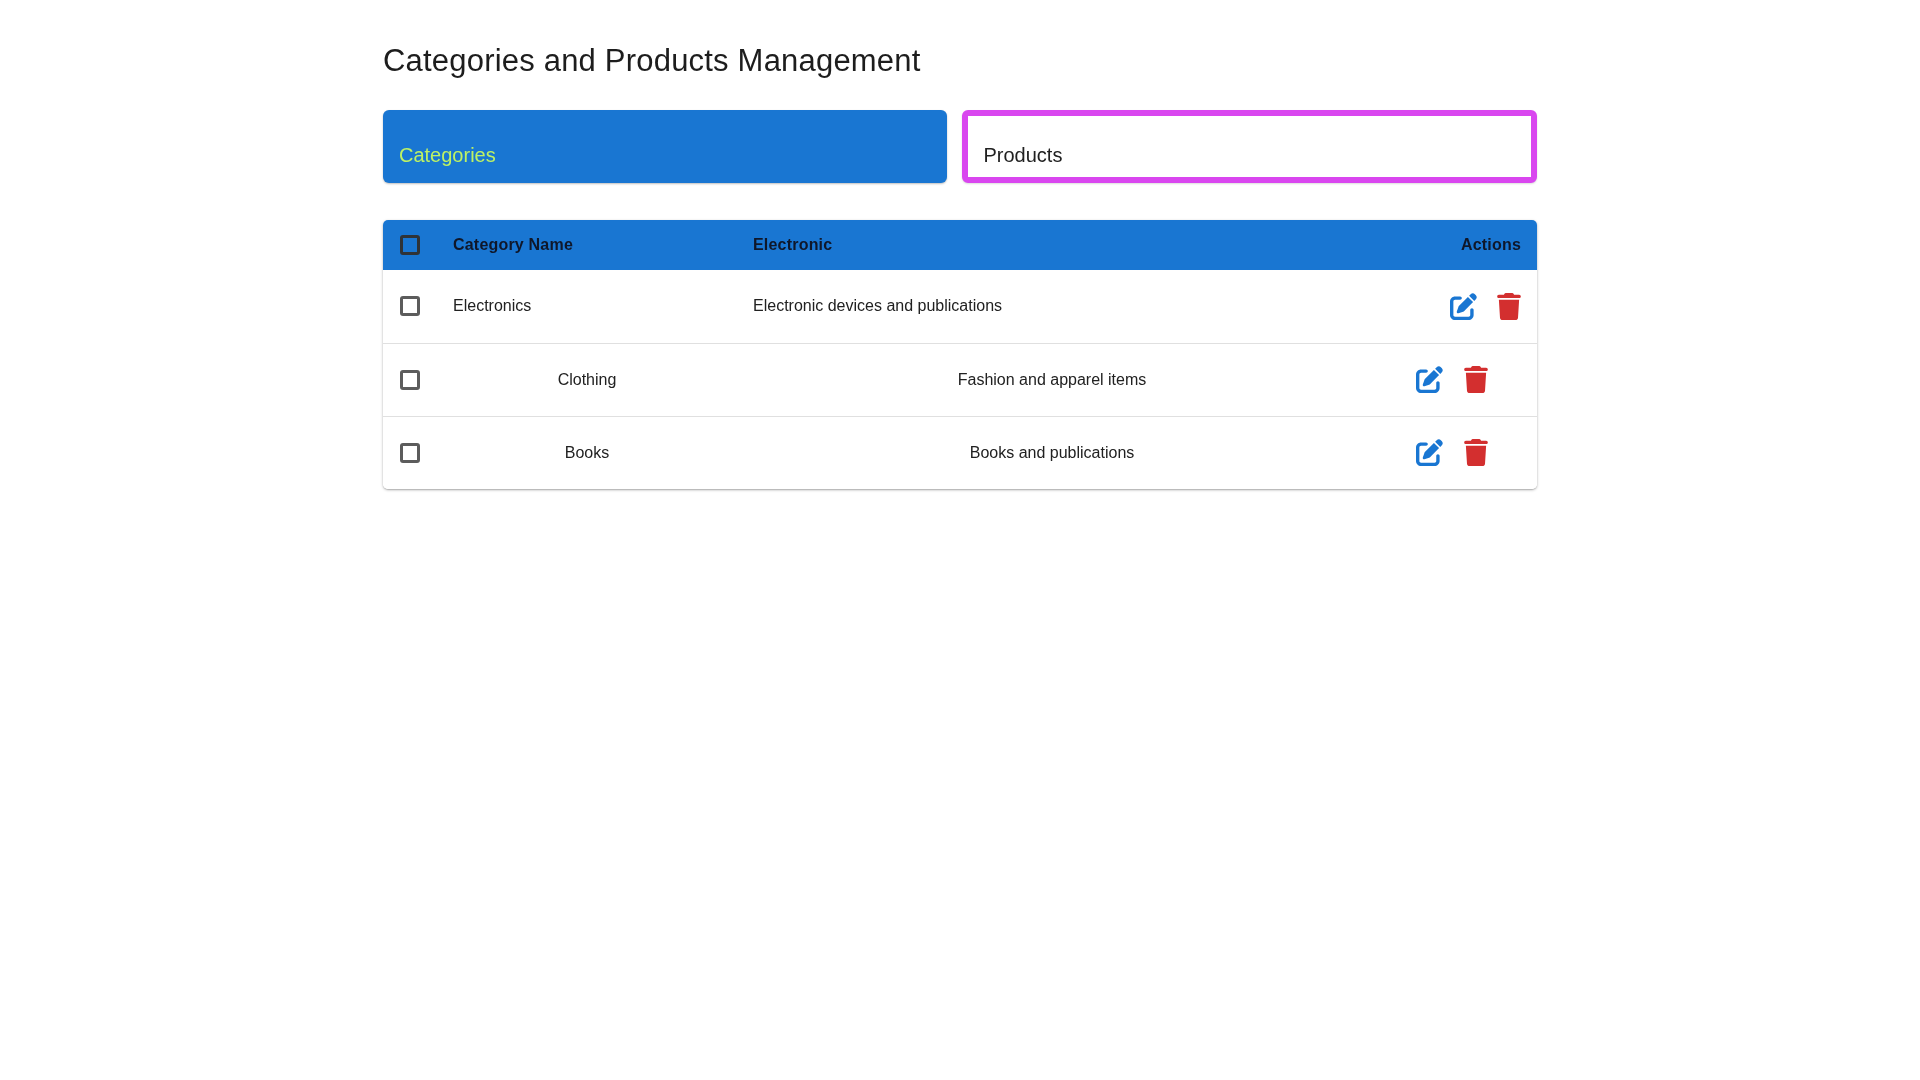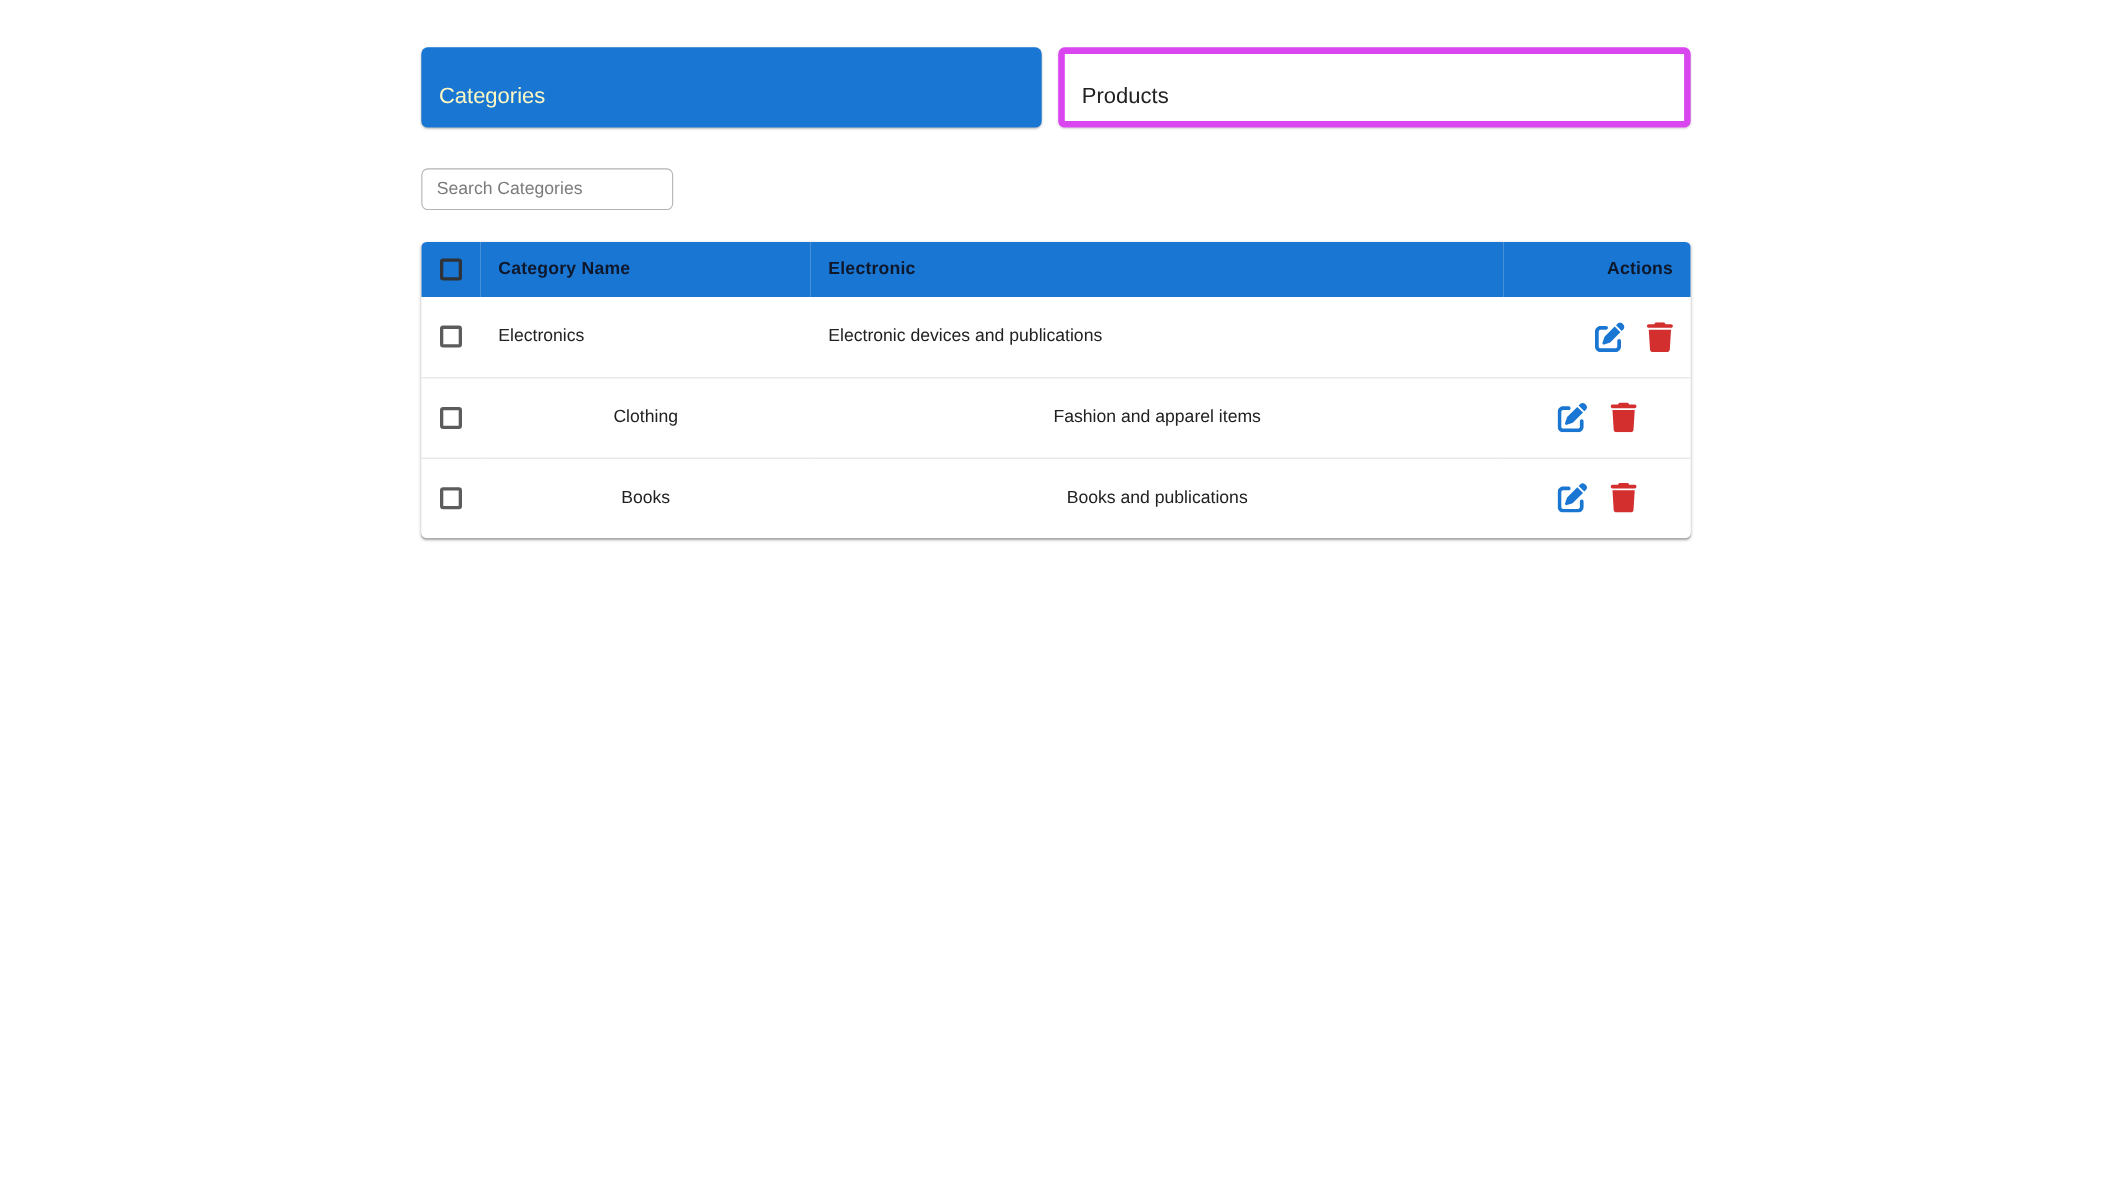--- a/index.html
+++ b/index.html
@@ -123,6 +123,7 @@
 
 <div class="page">
 
+  <h1 class="page-title">Categories and Products Management</h1>
 
   <div class="tabs">
     <button class="tab active">Categories</button>

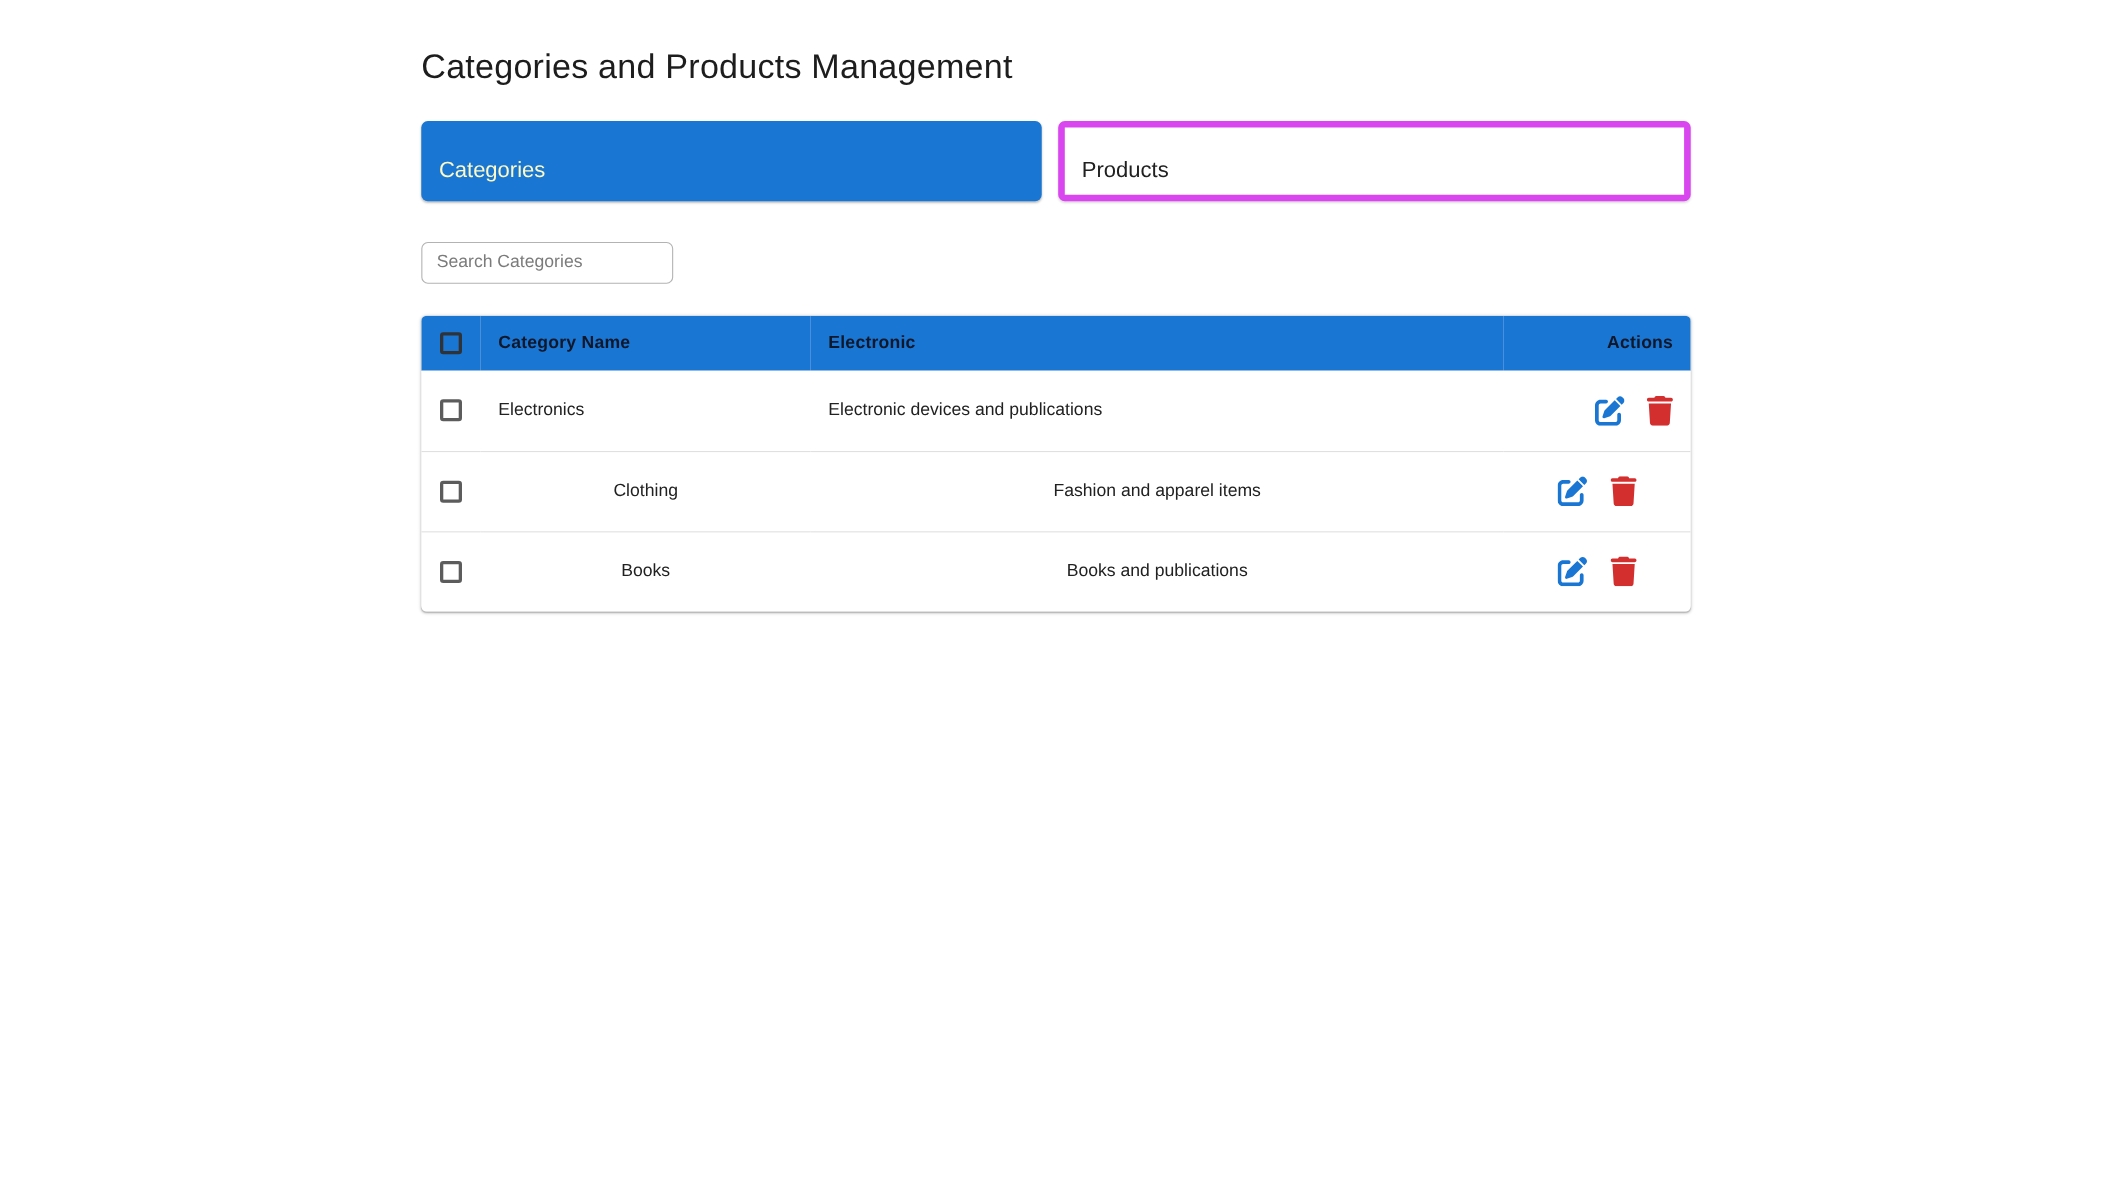--- a/index.html
+++ b/index.html
@@ -39,7 +39,7 @@
   }
   .tab.active {
     background: #1976d2;
-    color: #fef9c3;
+    color: #bef264;
     border: none;
     box-shadow: 0 1px 2px rgba(0,0,0,0.25);
   }

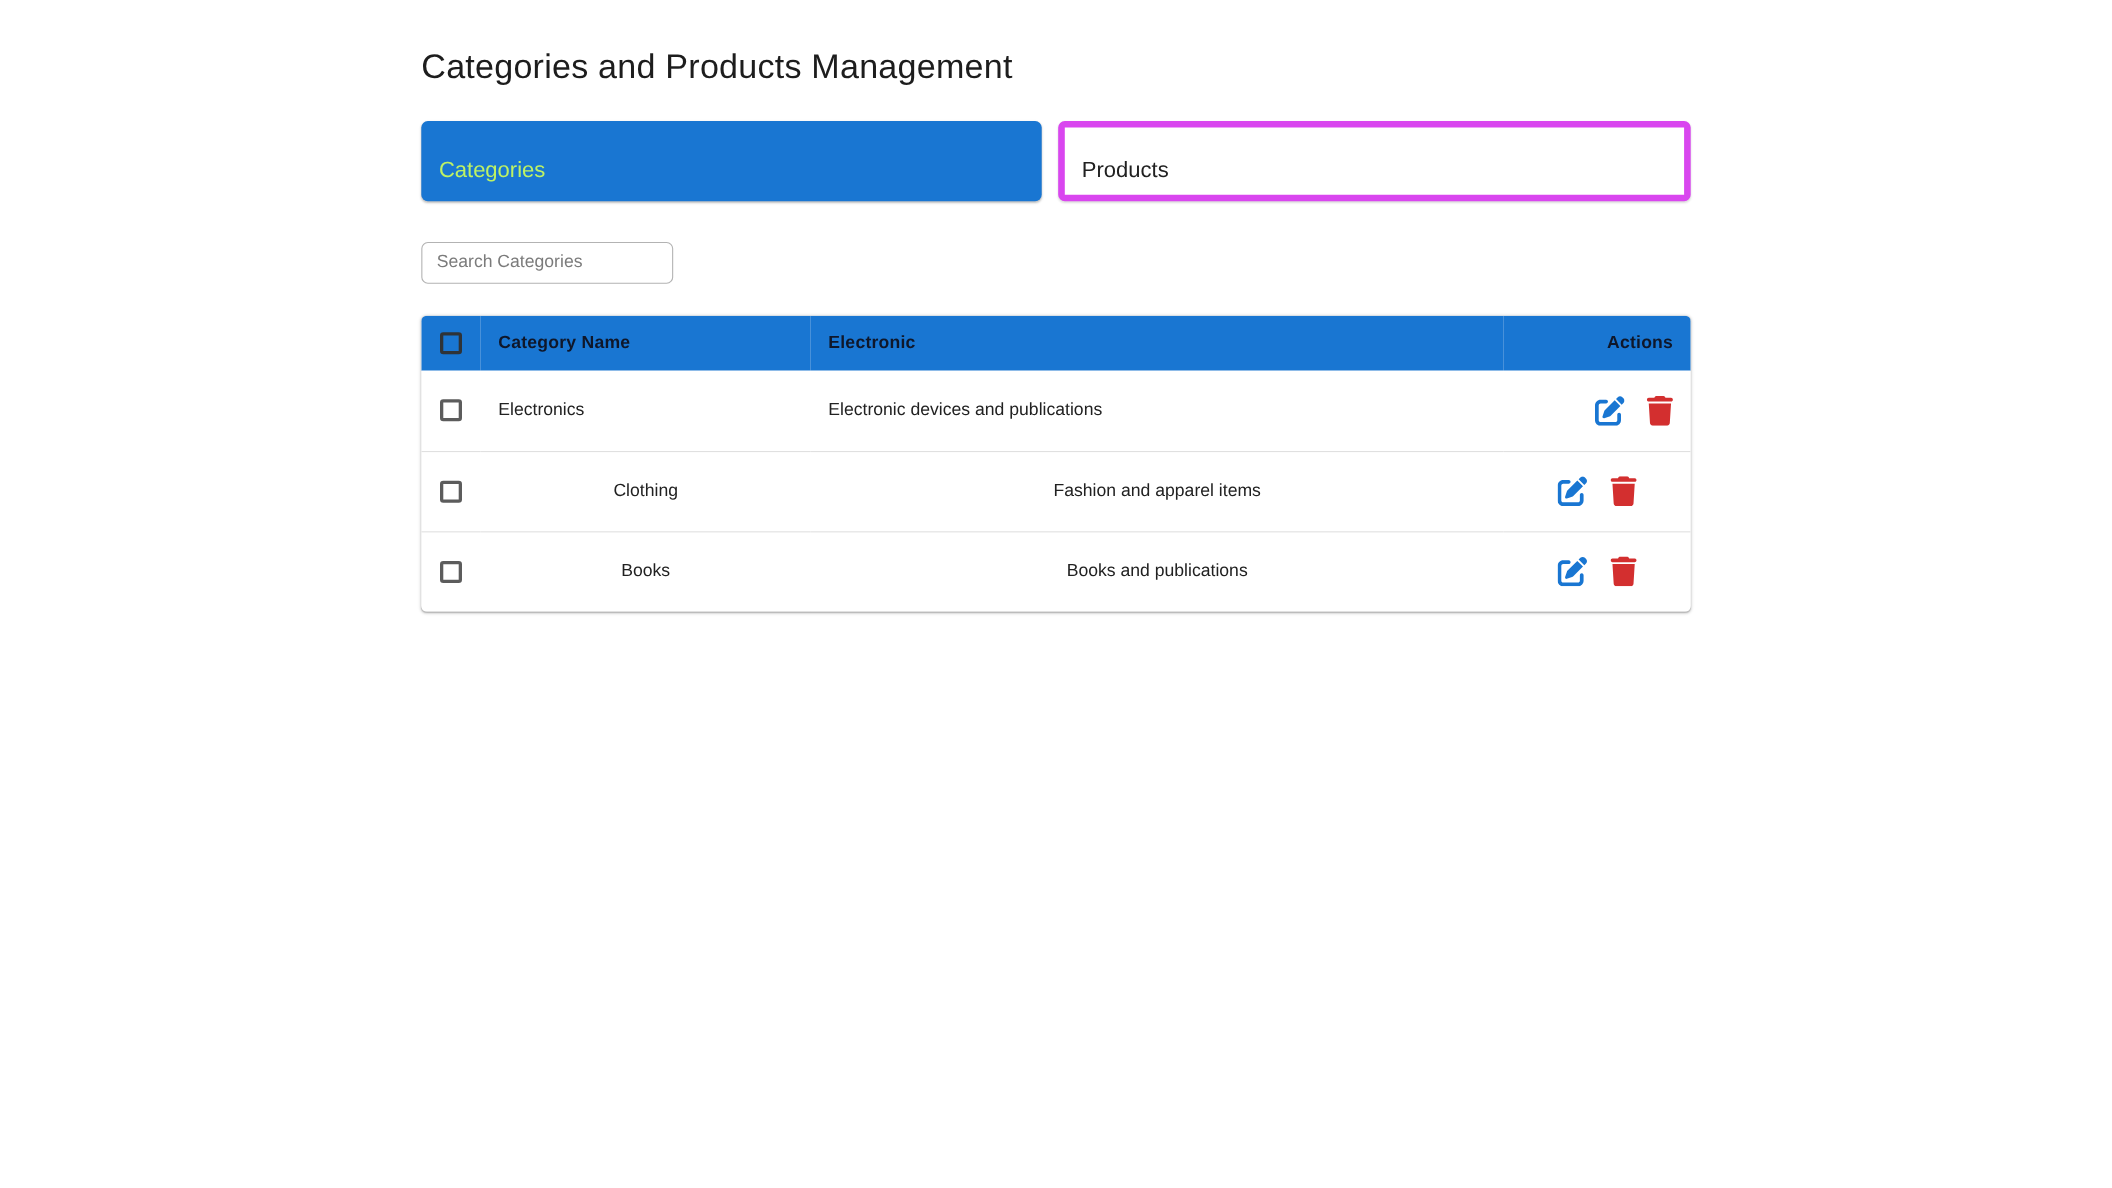--- a/index.html
+++ b/index.html
@@ -130,9 +130,6 @@
     <button class="tab inactive">Products</button>
   </div>
 
-  <div class="search-row">
-    <input type="text" class="search-input" placeholder="Search Categories" style="">
-  </div>
 
   <div class="table-card">
     <table class="data-table">

